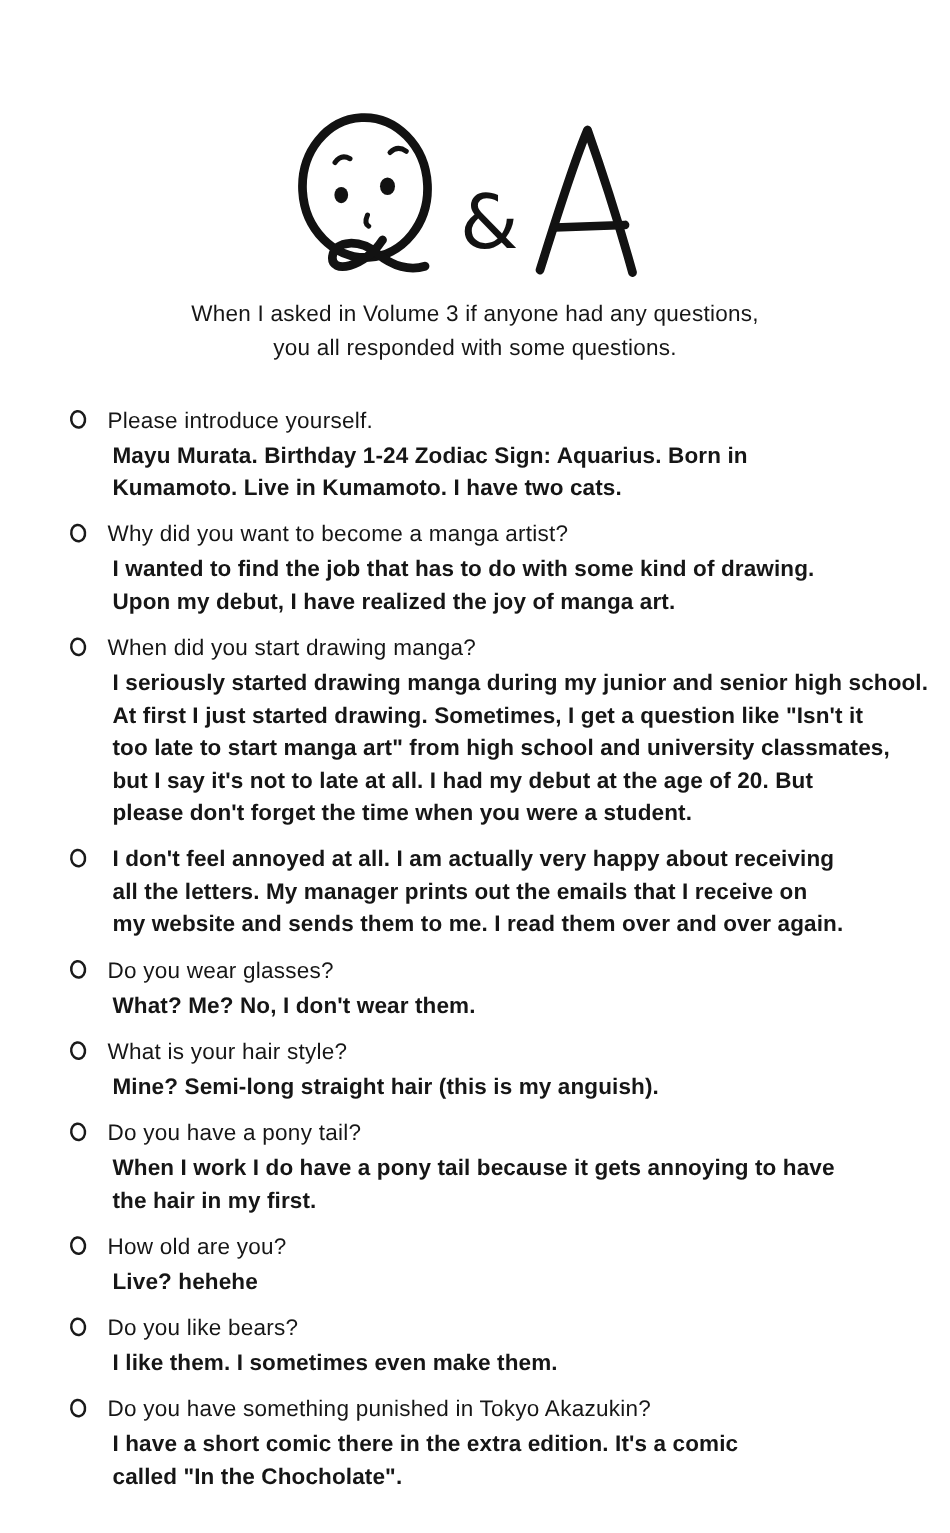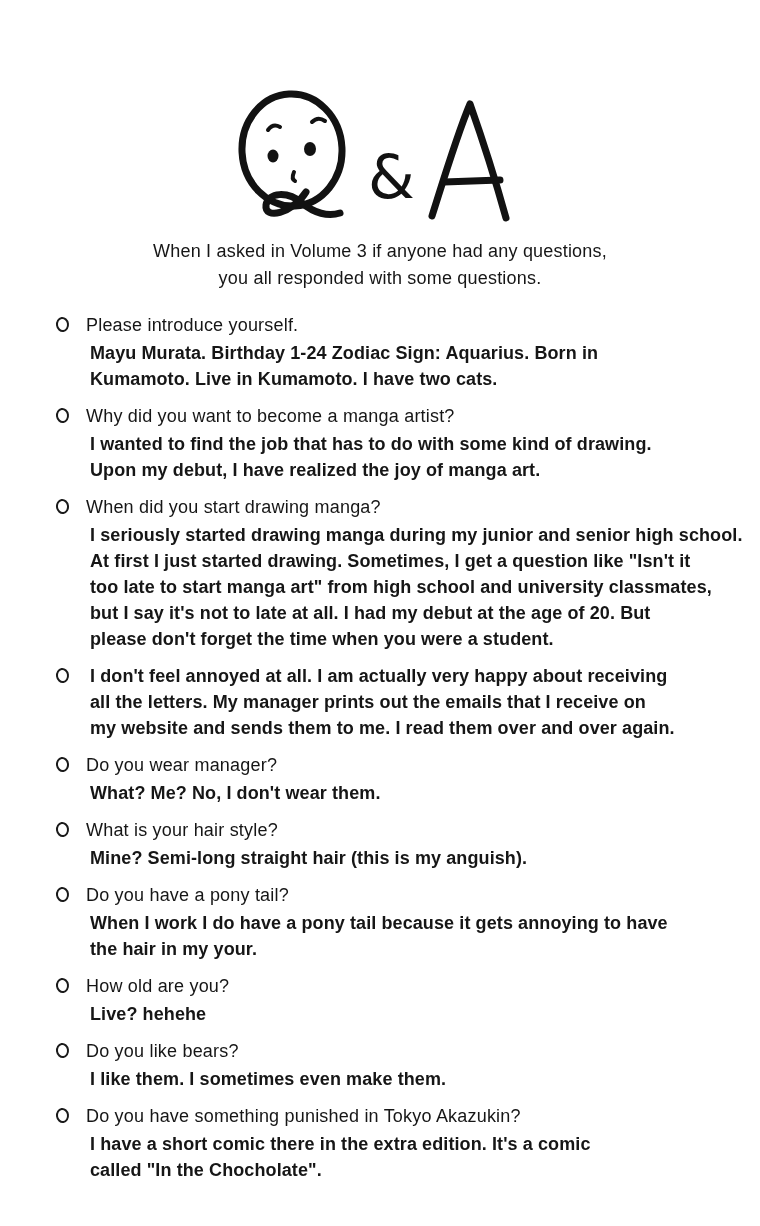--- a/index.html
+++ b/index.html
@@ -48,7 +48,7 @@
     letter-spacing: 0.2px;
   }
   .qa-list {
-    margin-top: 20px;
+    margin-top: 31px;
     padding-left: 86px;
     padding-right: 8px;
   }

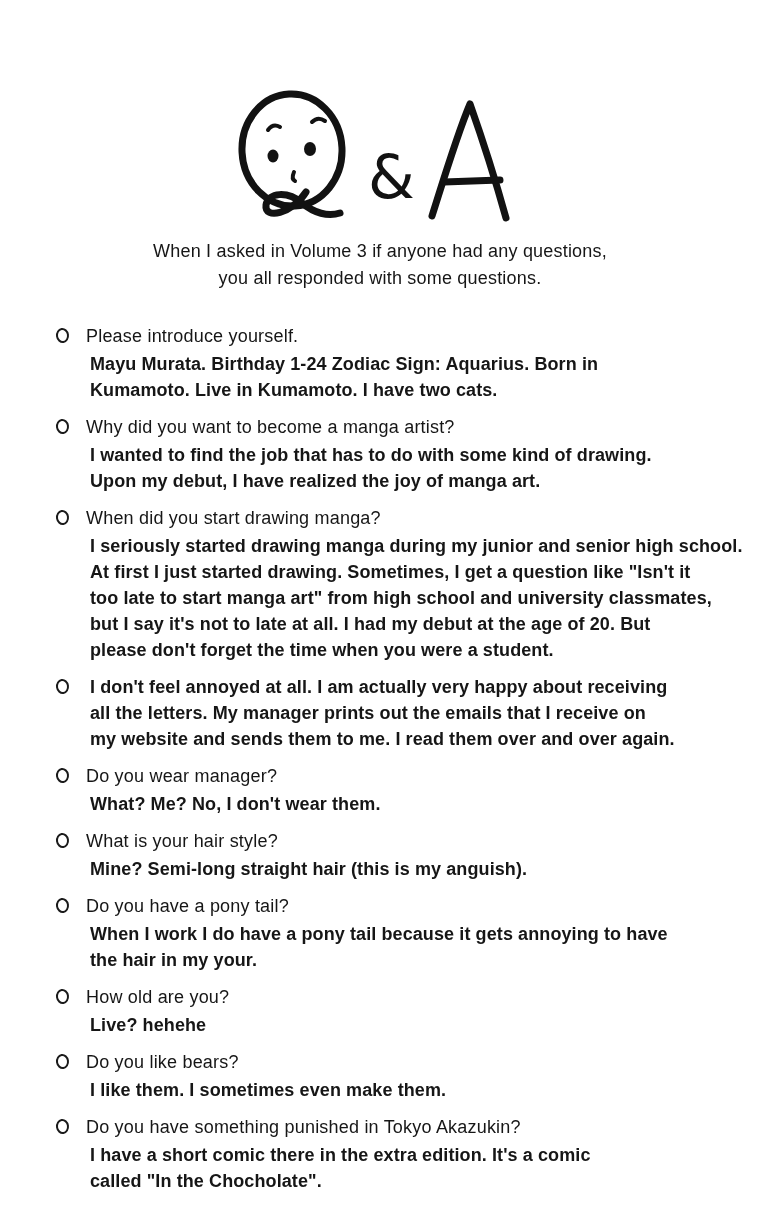--- a/index.html
+++ b/index.html
@@ -160,7 +160,7 @@
 
   <div class="qa-item">
     <span class="bullet"></span>
-    <div class="question">Do you wear manager?</div>
+    <div class="question">Do you wear glasses?</div>
     <div class="answer">
           <div class="answer-line">What? Me? No, I don't wear them.</div>
         </div>

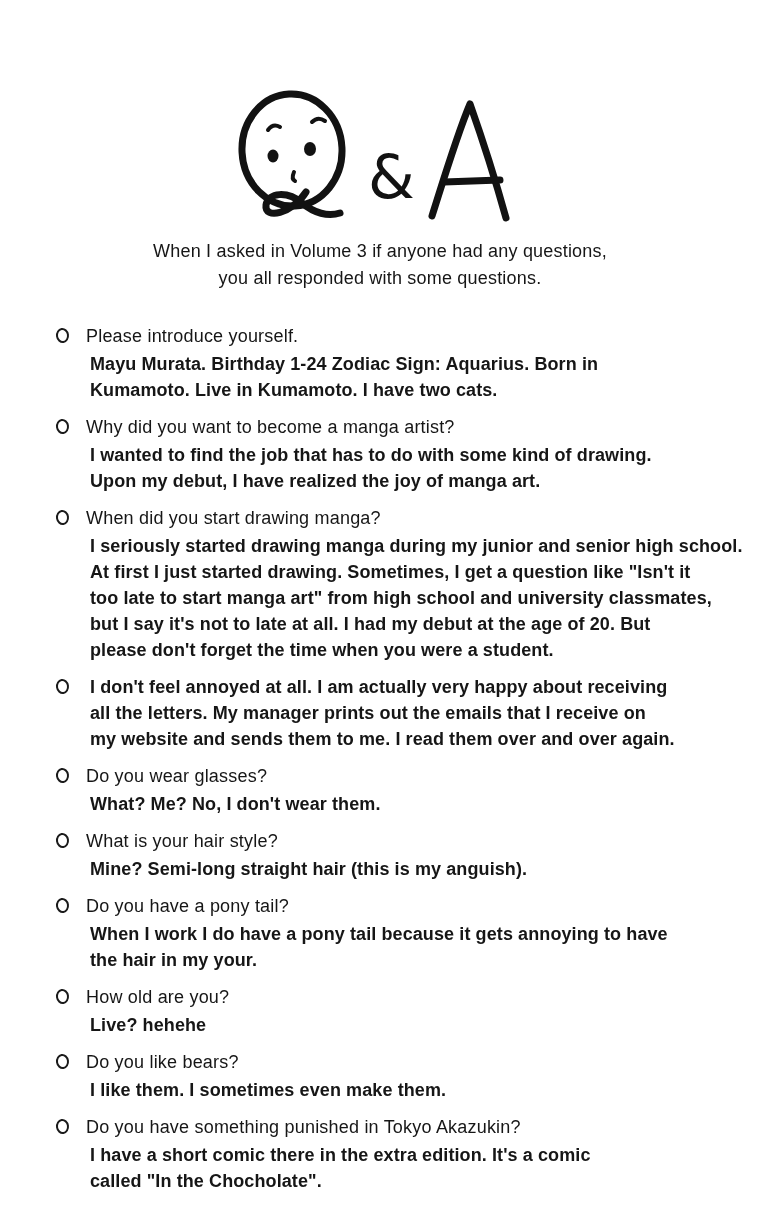--- a/index.html
+++ b/index.html
@@ -179,7 +179,7 @@
     <div class="question">Do you have a pony tail?</div>
     <div class="answer">
           <div class="answer-line">When I work I do have a pony tail because it gets annoying to have</div>
-          <div class="answer-line">the hair in my your.</div>
+          <div class="answer-line">the hair in my first.</div>
         </div>
   </div>
 

